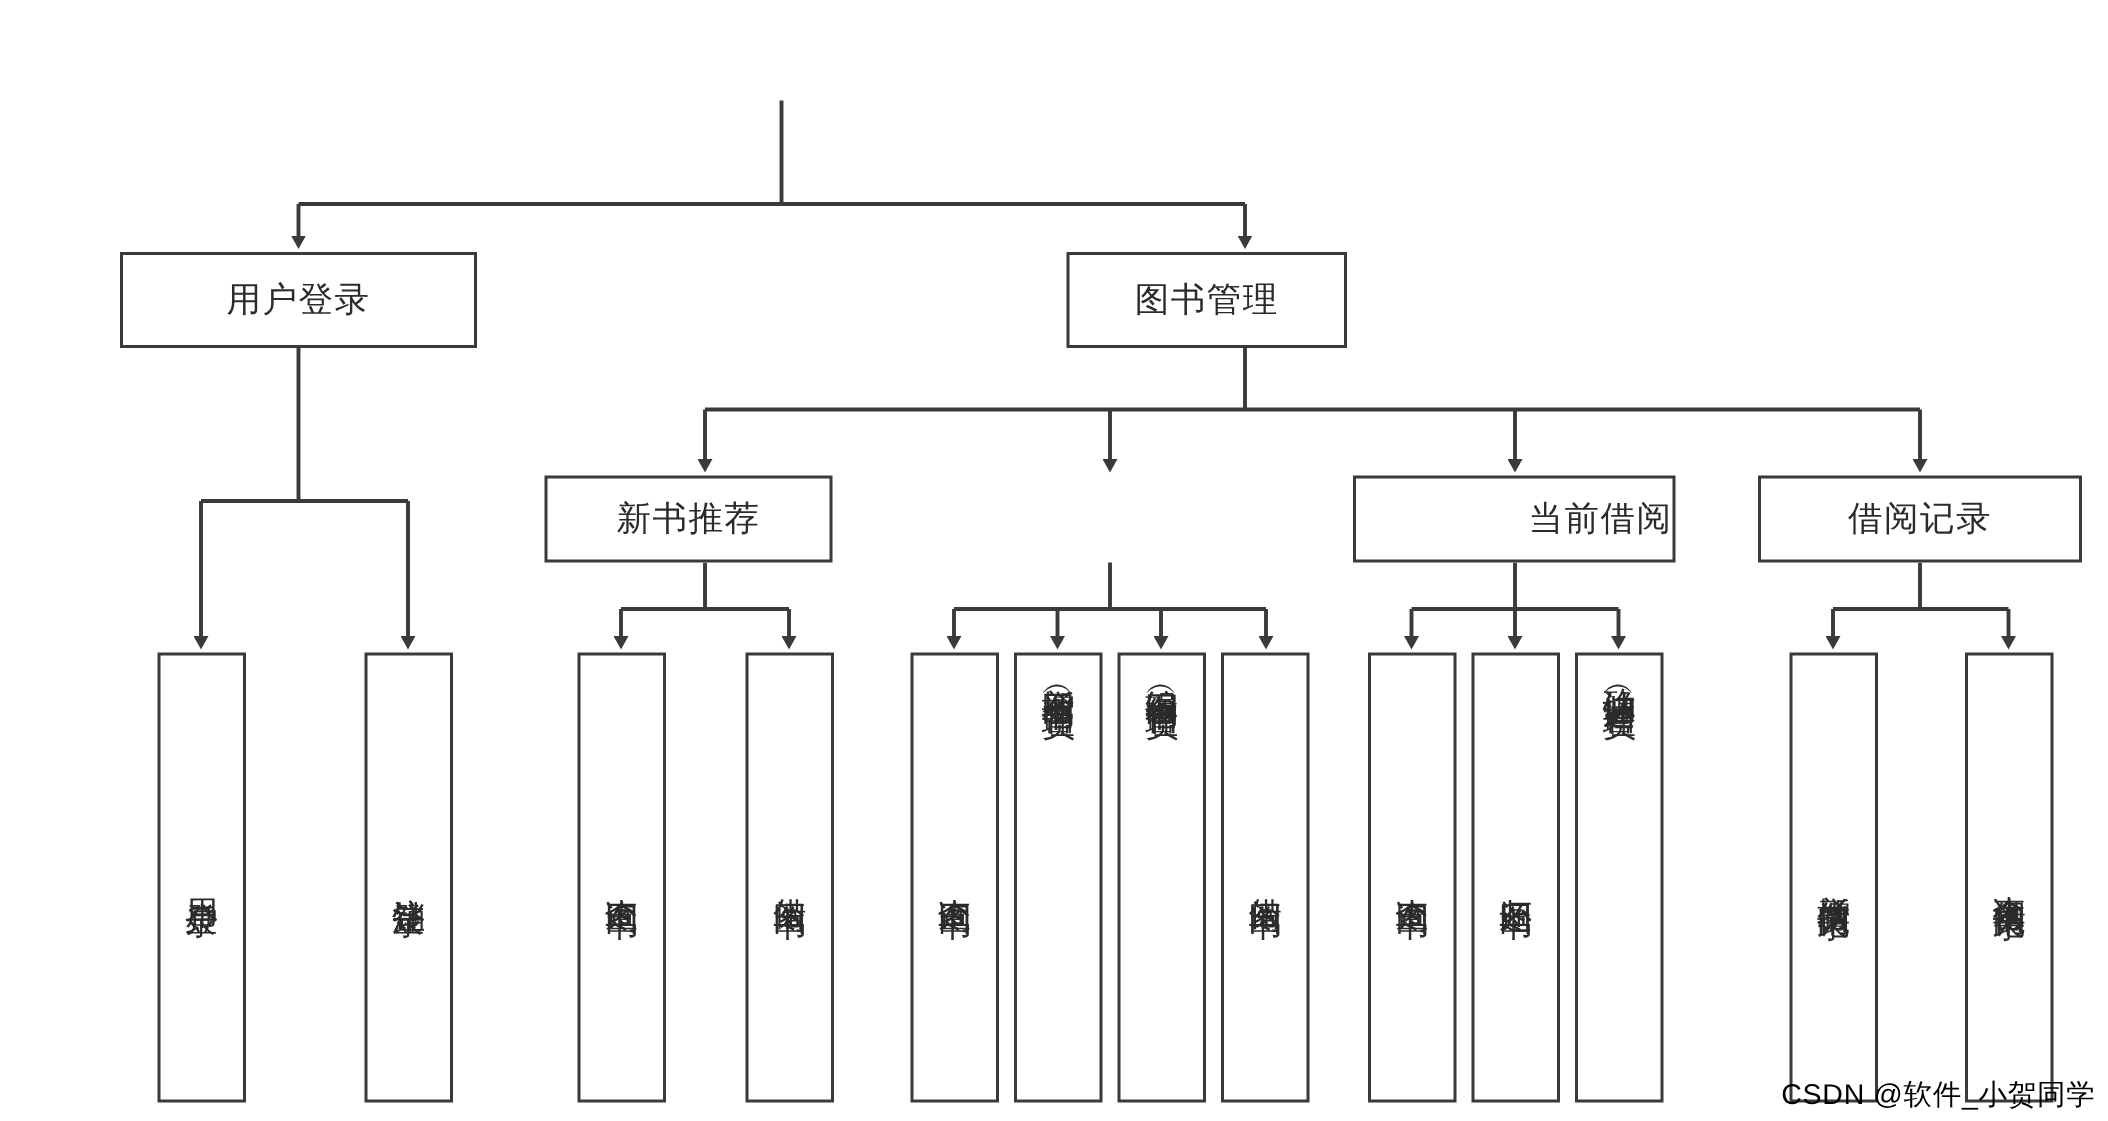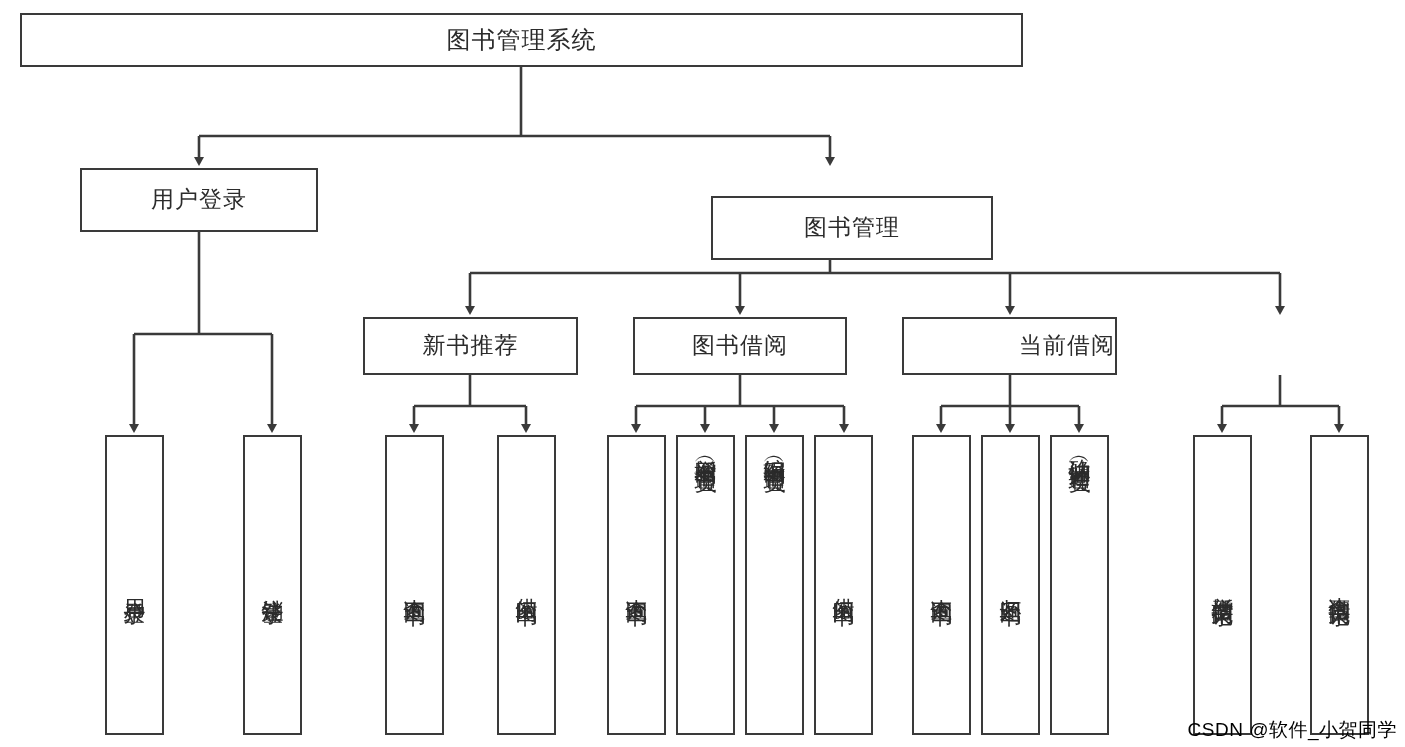--- a/index.html
+++ b/index.html
@@ -121,9 +121,6 @@
     </g>
   </svg>
 
-  <div class="node node-h node-root" style="left:20px;top:13px;width:1003px;height:54px;">
-    <span>图书管理系统</span>
-  </div>
 
   <div class="node node-h" style="left:80px;top:168px;width:238px;height:64px;">
     <span>用户登录</span>

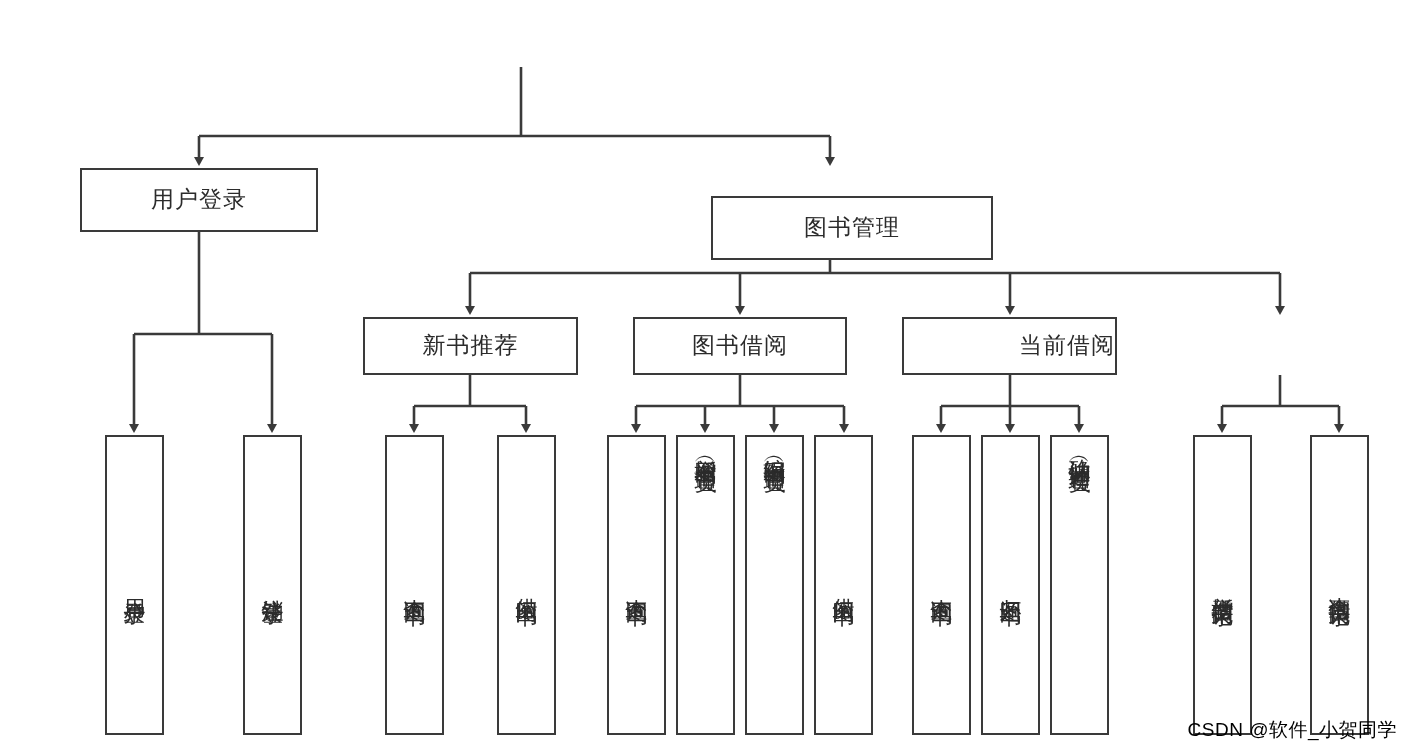--- a/index.html
+++ b/index.html
@@ -125,7 +125,7 @@
   <div class="node node-h" style="left:80px;top:168px;width:238px;height:64px;">
     <span>用户登录</span>
   </div>
-  <div class="node node-h" style="left:711px;top:168px;width:282px;height:64px;margin-top:28px;">
+  <div class="node node-h" style="left:711px;top:168px;width:187px;height:64px;">
     <span>图书管理</span>
   </div>
 

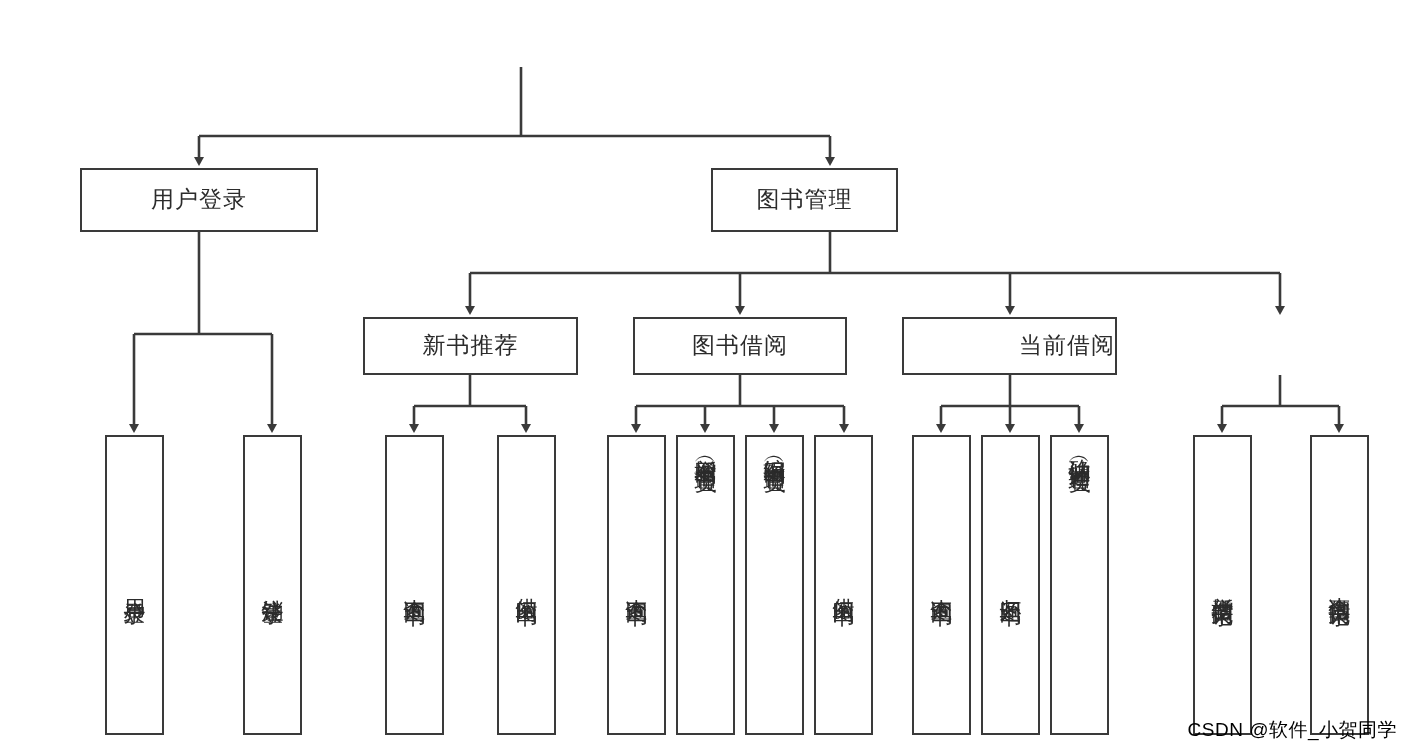--- a/index.html
+++ b/index.html
@@ -129,7 +129,7 @@
     <span>图书管理</span>
   </div>
 
-  <div class="node node-h" style="left:363px;top:317px;width:215px;height:58px;">
+  <div class="node node-h" style="left:363px;top:317px;width:192px;height:58px;">
     <span>新书推荐</span>
   </div>
   <div class="node node-h" style="left:633px;top:317px;width:214px;height:58px;">

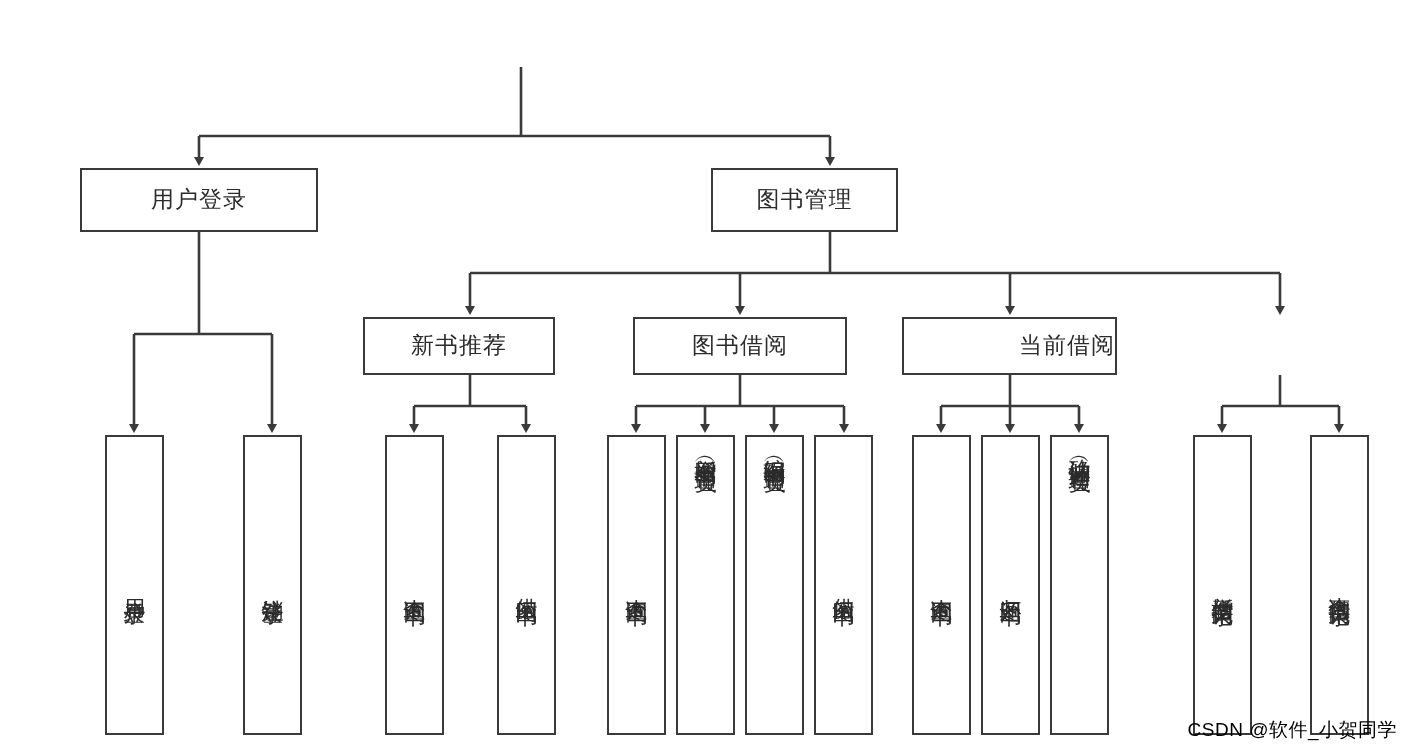--- a/index.html
+++ b/index.html
@@ -132,9 +132,6 @@
   <div class="node node-h" style="left:363px;top:317px;width:192px;height:58px;">
     <span>新书推荐</span>
   </div>
-  <div class="node node-h" style="left:633px;top:317px;width:214px;height:58px;">
-    <span>图书借阅</span>
-  </div>
   <div class="node node-h" style="left:902px;top:317px;width:215px;height:58px;justify-content:flex-end;">
     <span>当前借阅</span>
   </div>

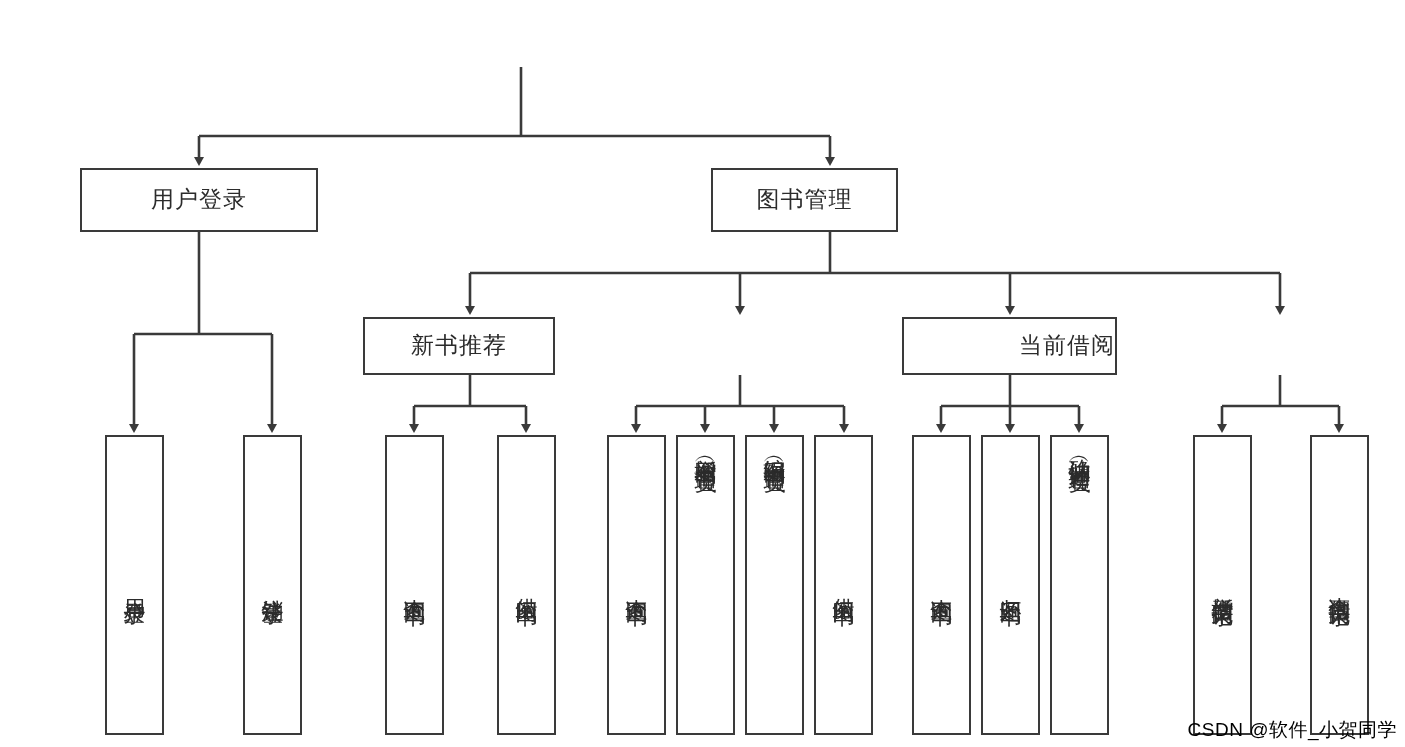--- a/index.html
+++ b/index.html
@@ -135,6 +135,9 @@
   <div class="node node-h" style="left:902px;top:317px;width:215px;height:58px;justify-content:flex-end;">
     <span>当前借阅</span>
   </div>
+  <div class="node node-h" style="left:1172px;top:317px;width:216px;height:58px;">
+    <span>借阅记录</span>
+  </div>
 
   <div class="node leaf" style="left:105px;top:435px;width:59px;height:300px;">
     <div class="leaf-inner">

